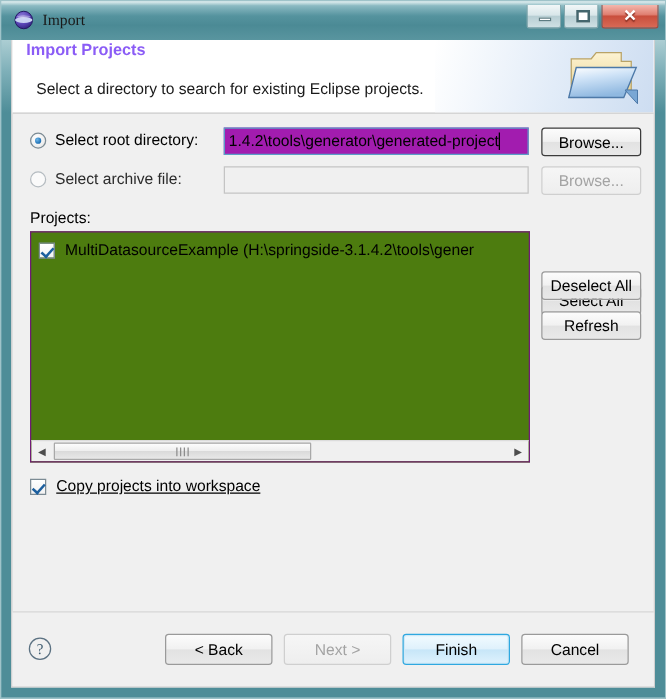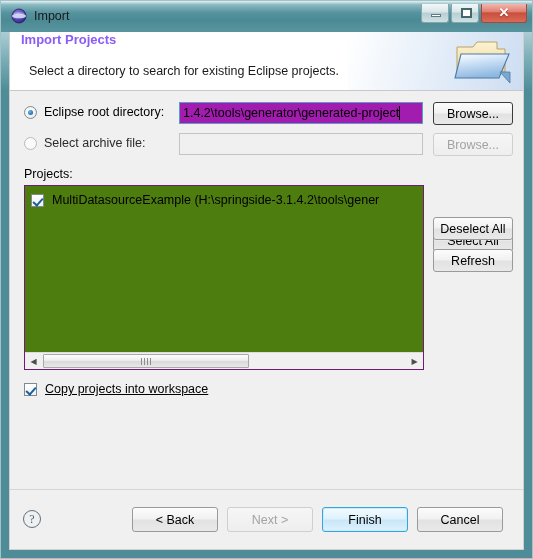--- a/index.html
+++ b/index.html
@@ -55,6 +55,7 @@
     display: flex;
     align-items: center;
     gap: 7px;
+    font-family: Liberation Serif, serif;
   }
   .eclipse-icon {
     width: 16px; height: 16px;

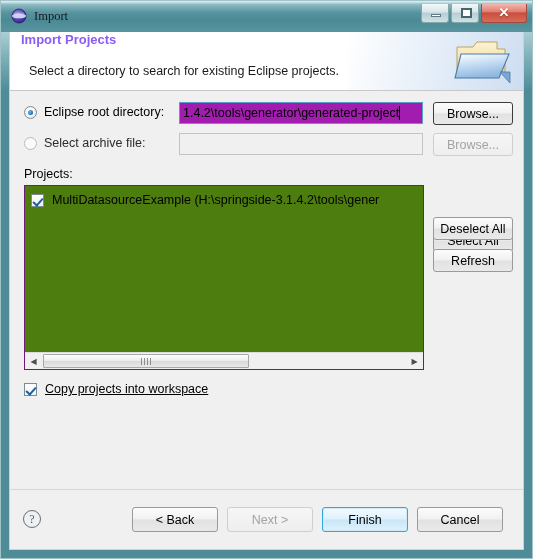--- a/index.html
+++ b/index.html
@@ -478,7 +478,7 @@
 
       <div class="row radio-row-1">
         <span class="radio checked"></span>
-        <span class="radio-label">Eclipse root directory:</span>
+        <span class="radio-label">Select root directory:</span>
       </div>
       <div class="text-input input-1">
         <span placeholder="">1.4.2\tools\generator\generated-project</span>

